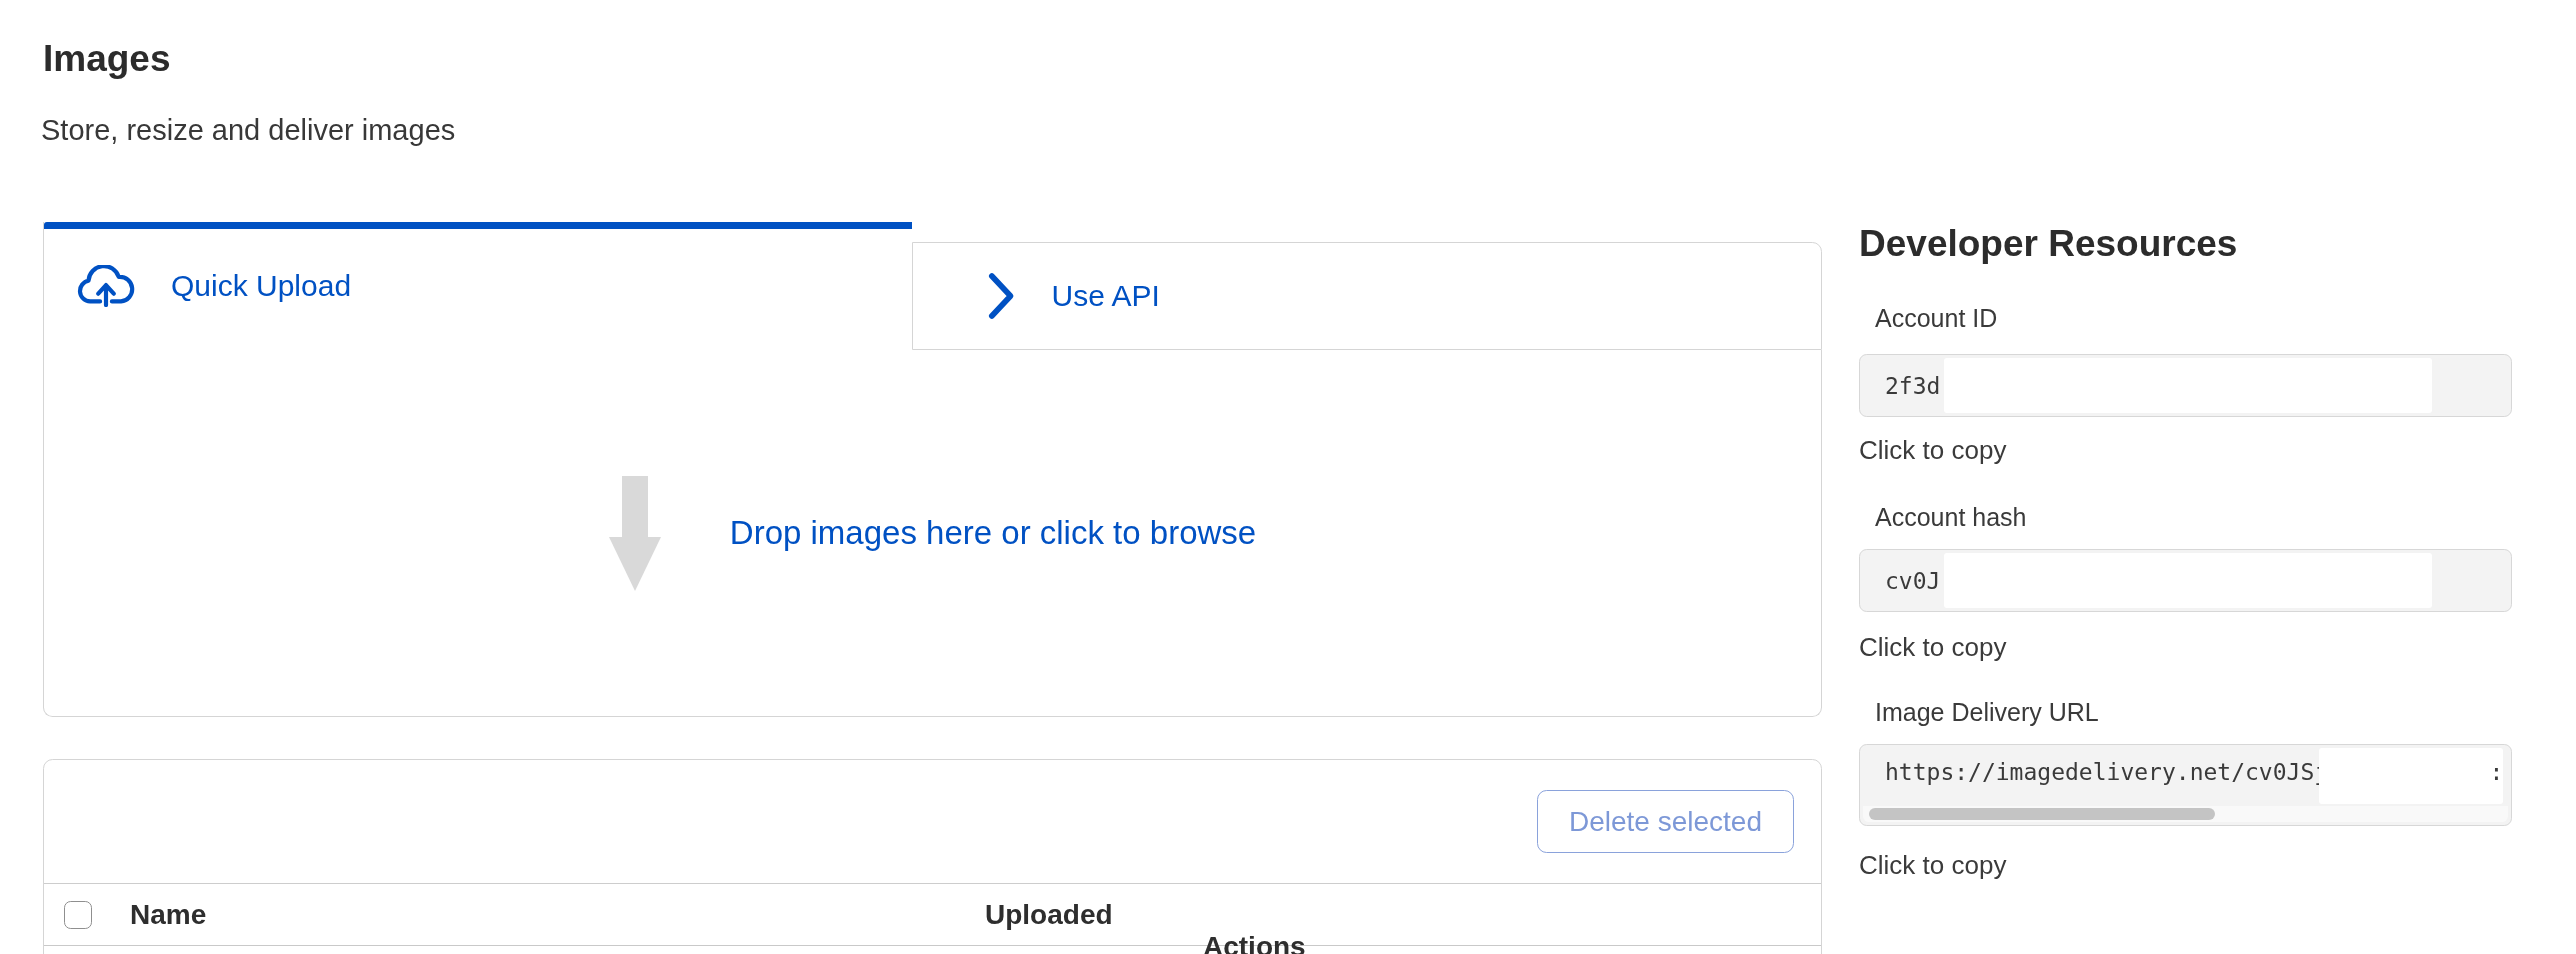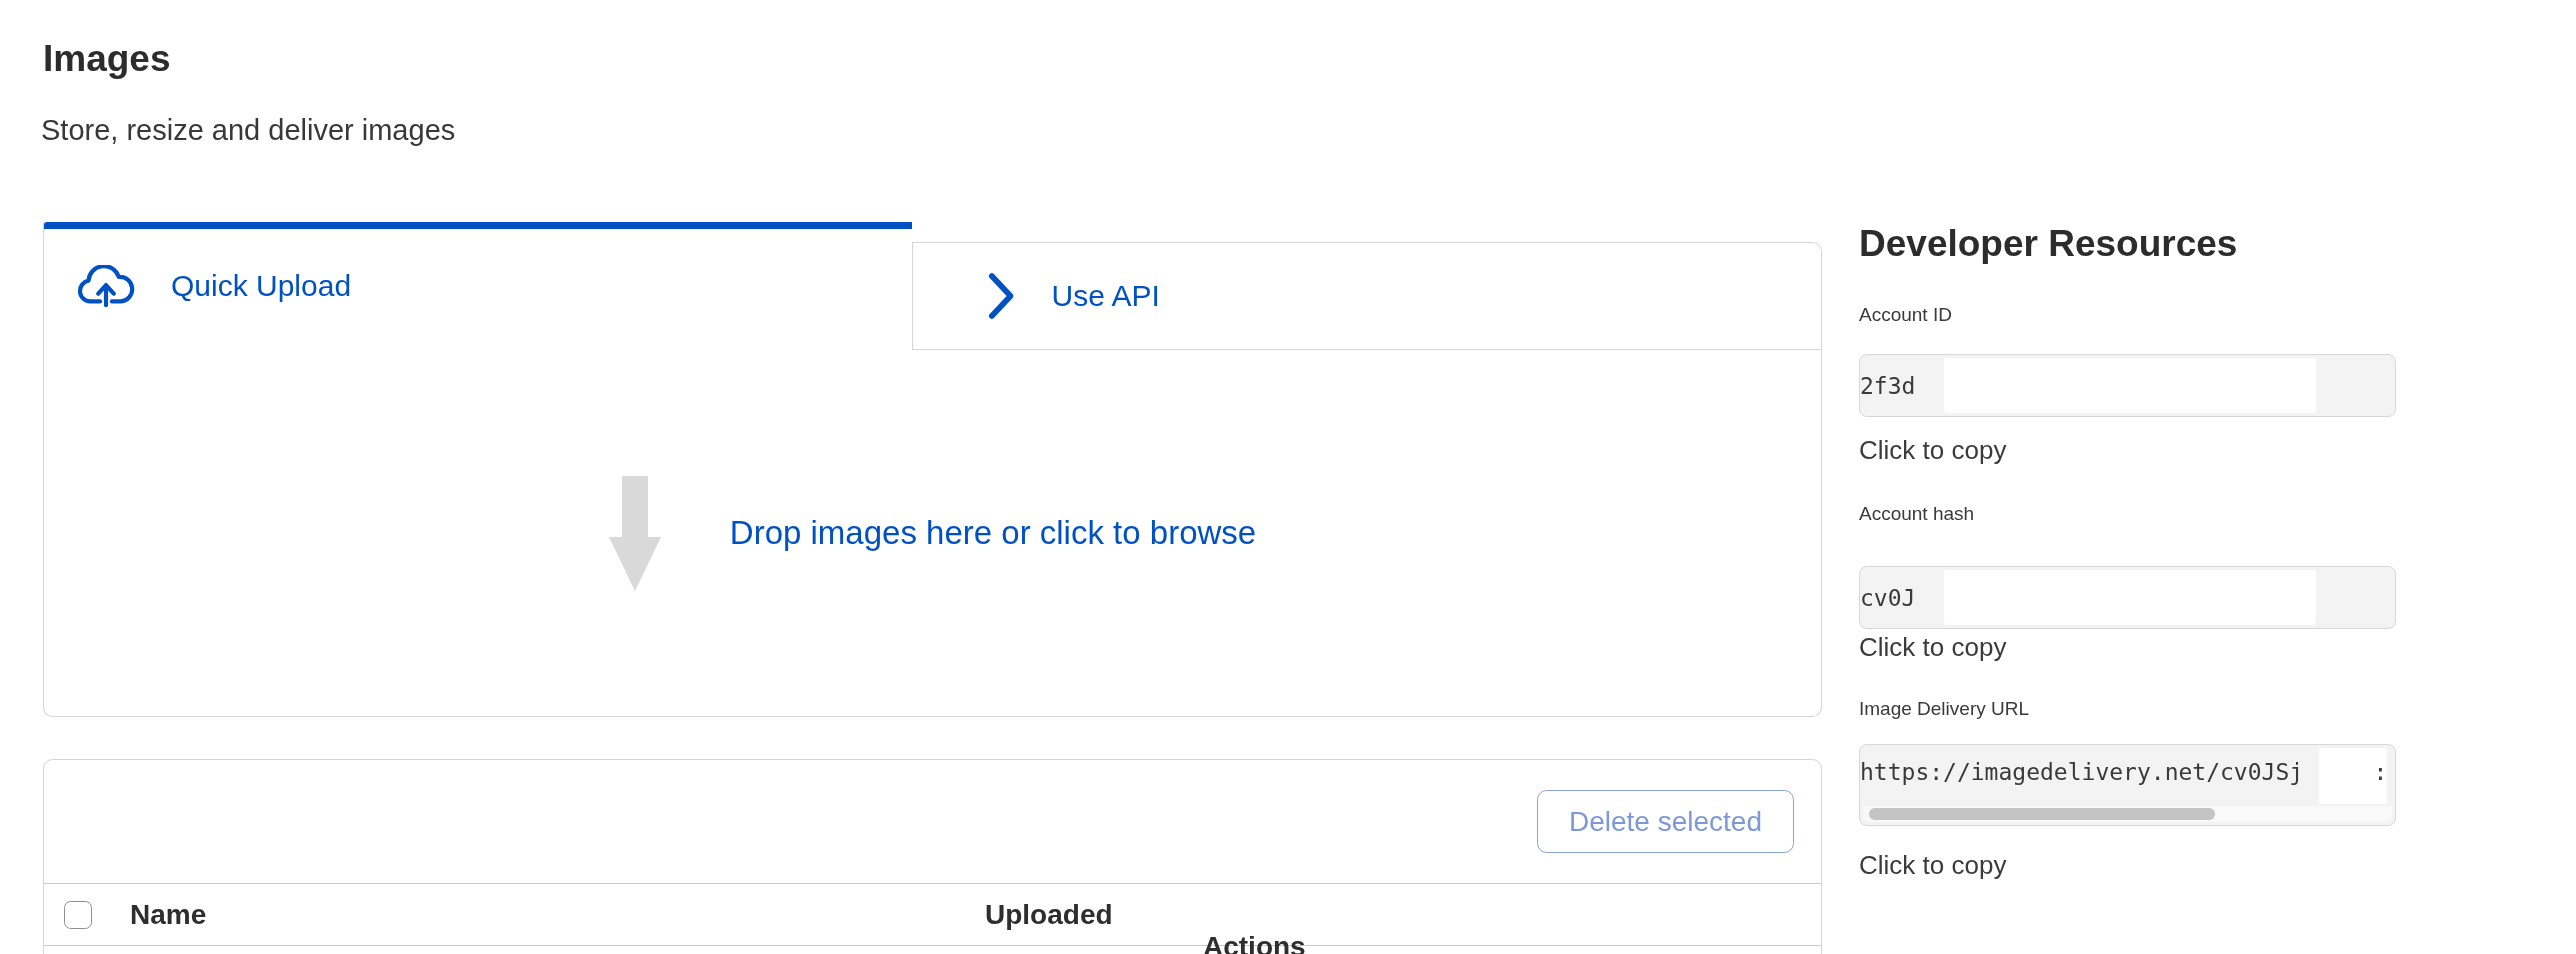--- a/index.html
+++ b/index.html
@@ -109,7 +109,7 @@
   
   .sidebar { position: absolute; left: 1859px; top: 223px; width: 615px; height: 731px; }
   .sidebar-title { font-size: 37px; font-weight: 700; color: #2c2c2c; }
-  .res-label { position: absolute; left: 0; font-size: 19px; color: #3a3a3a; }
+  .res-label { position: absolute; left: 16px; font-size: 25px; color: #3a3a3a; }
   .res-field {
     position: absolute; left: 0; width: 537px; height: 63px;
     background: #f3f3f3;

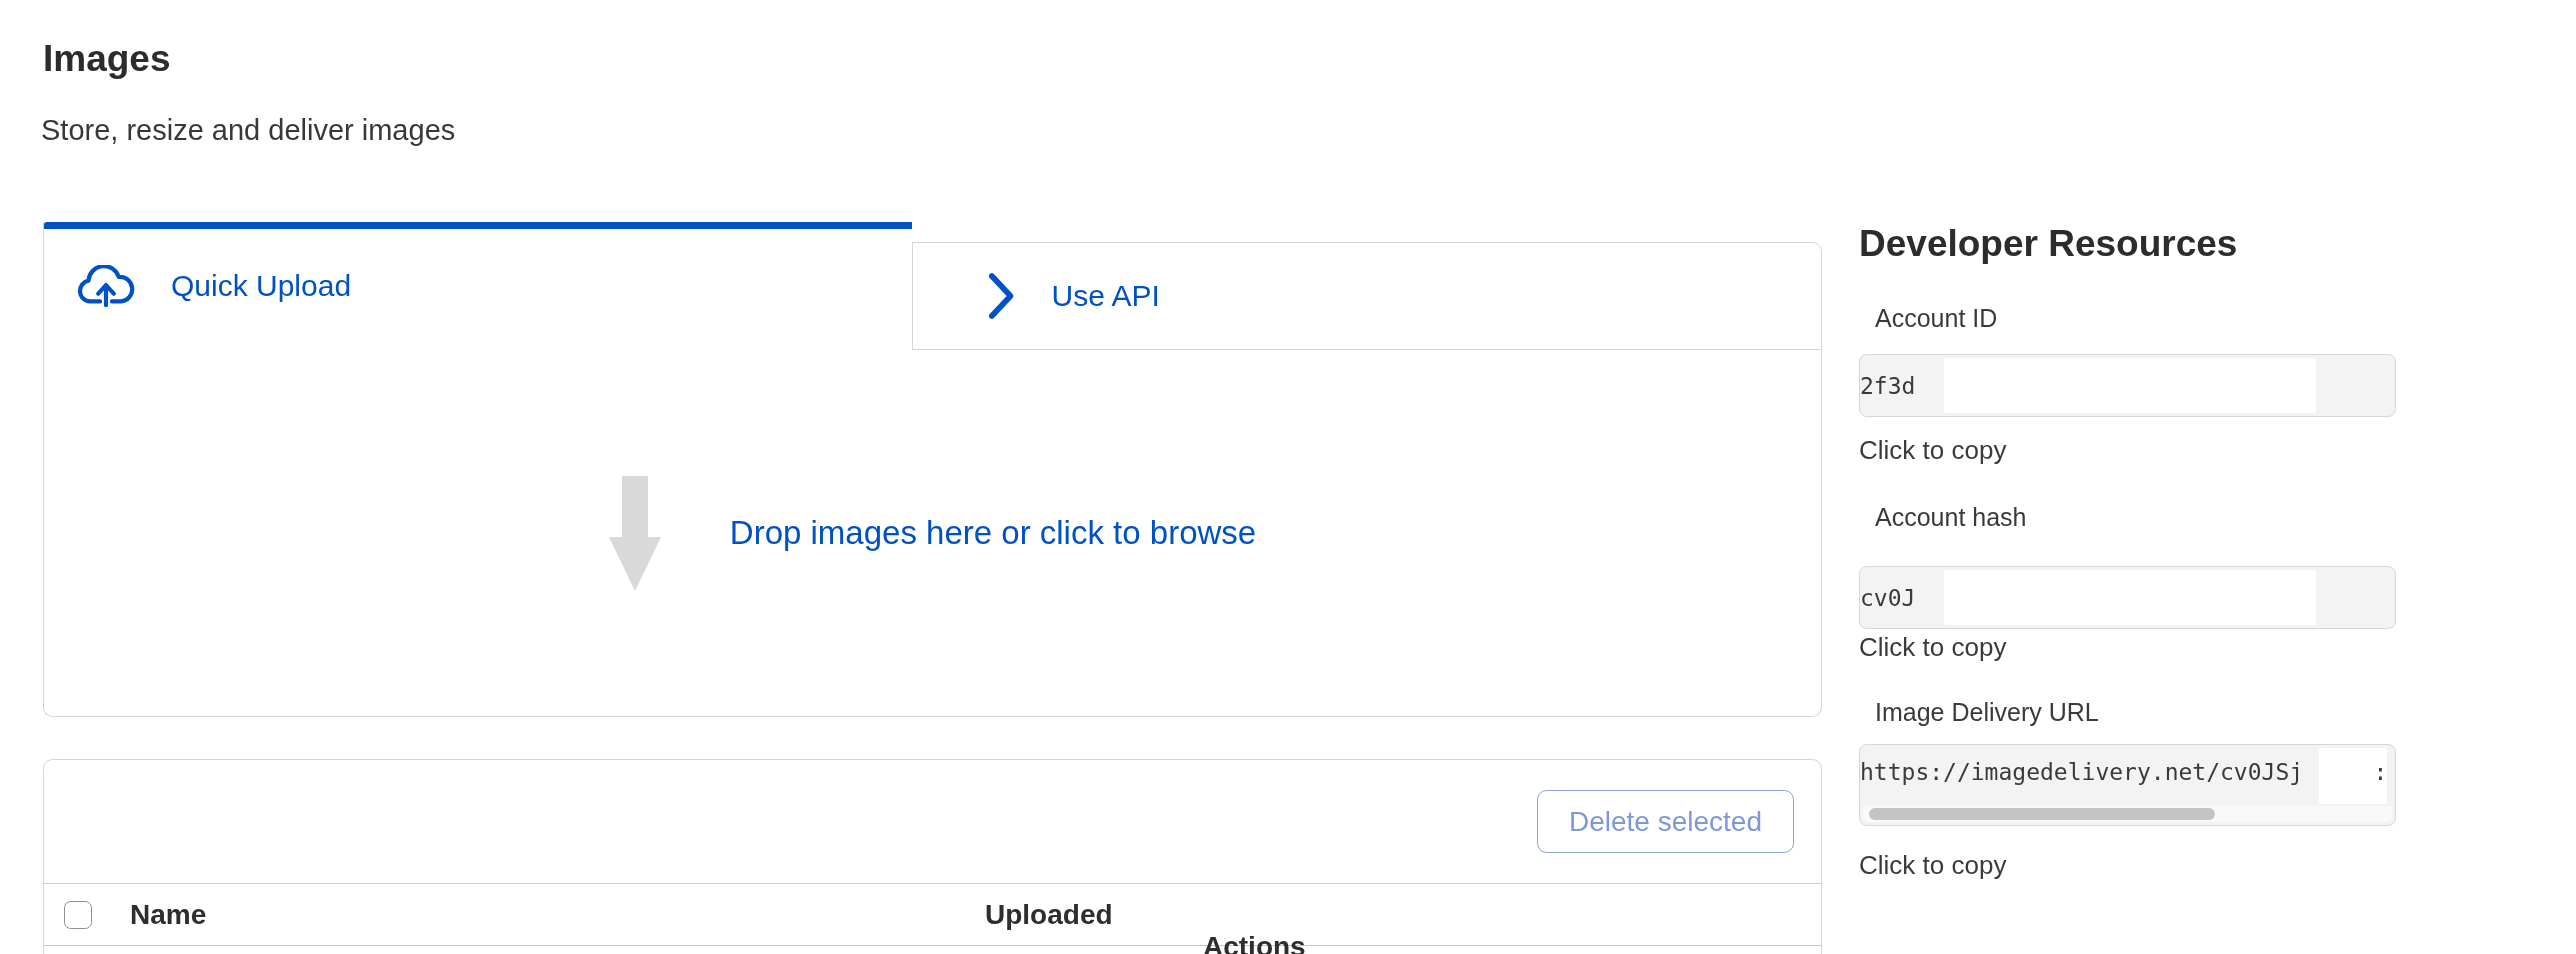--- a/index.html
+++ b/index.html
@@ -111,10 +111,11 @@
   .sidebar-title { font-size: 37px; font-weight: 700; color: #2c2c2c; }
   .res-label { position: absolute; left: 16px; font-size: 25px; color: #3a3a3a; }
   .res-field {
-    position: absolute; left: 0; width: 537px; height: 63px;
+    position: absolute; left: 0; width: 653px; height: 63px;
     background: #f3f3f3;
     border: 1.9px solid #d7d7d7; border-radius: 7.7px;
     display: flex; align-items: center;
+    padding-left: 25px;
     font-family: "DejaVu Sans Mono", "Liberation Mono", monospace;
     font-size: 23px; color: #3a3a3a;
     cursor: pointer;

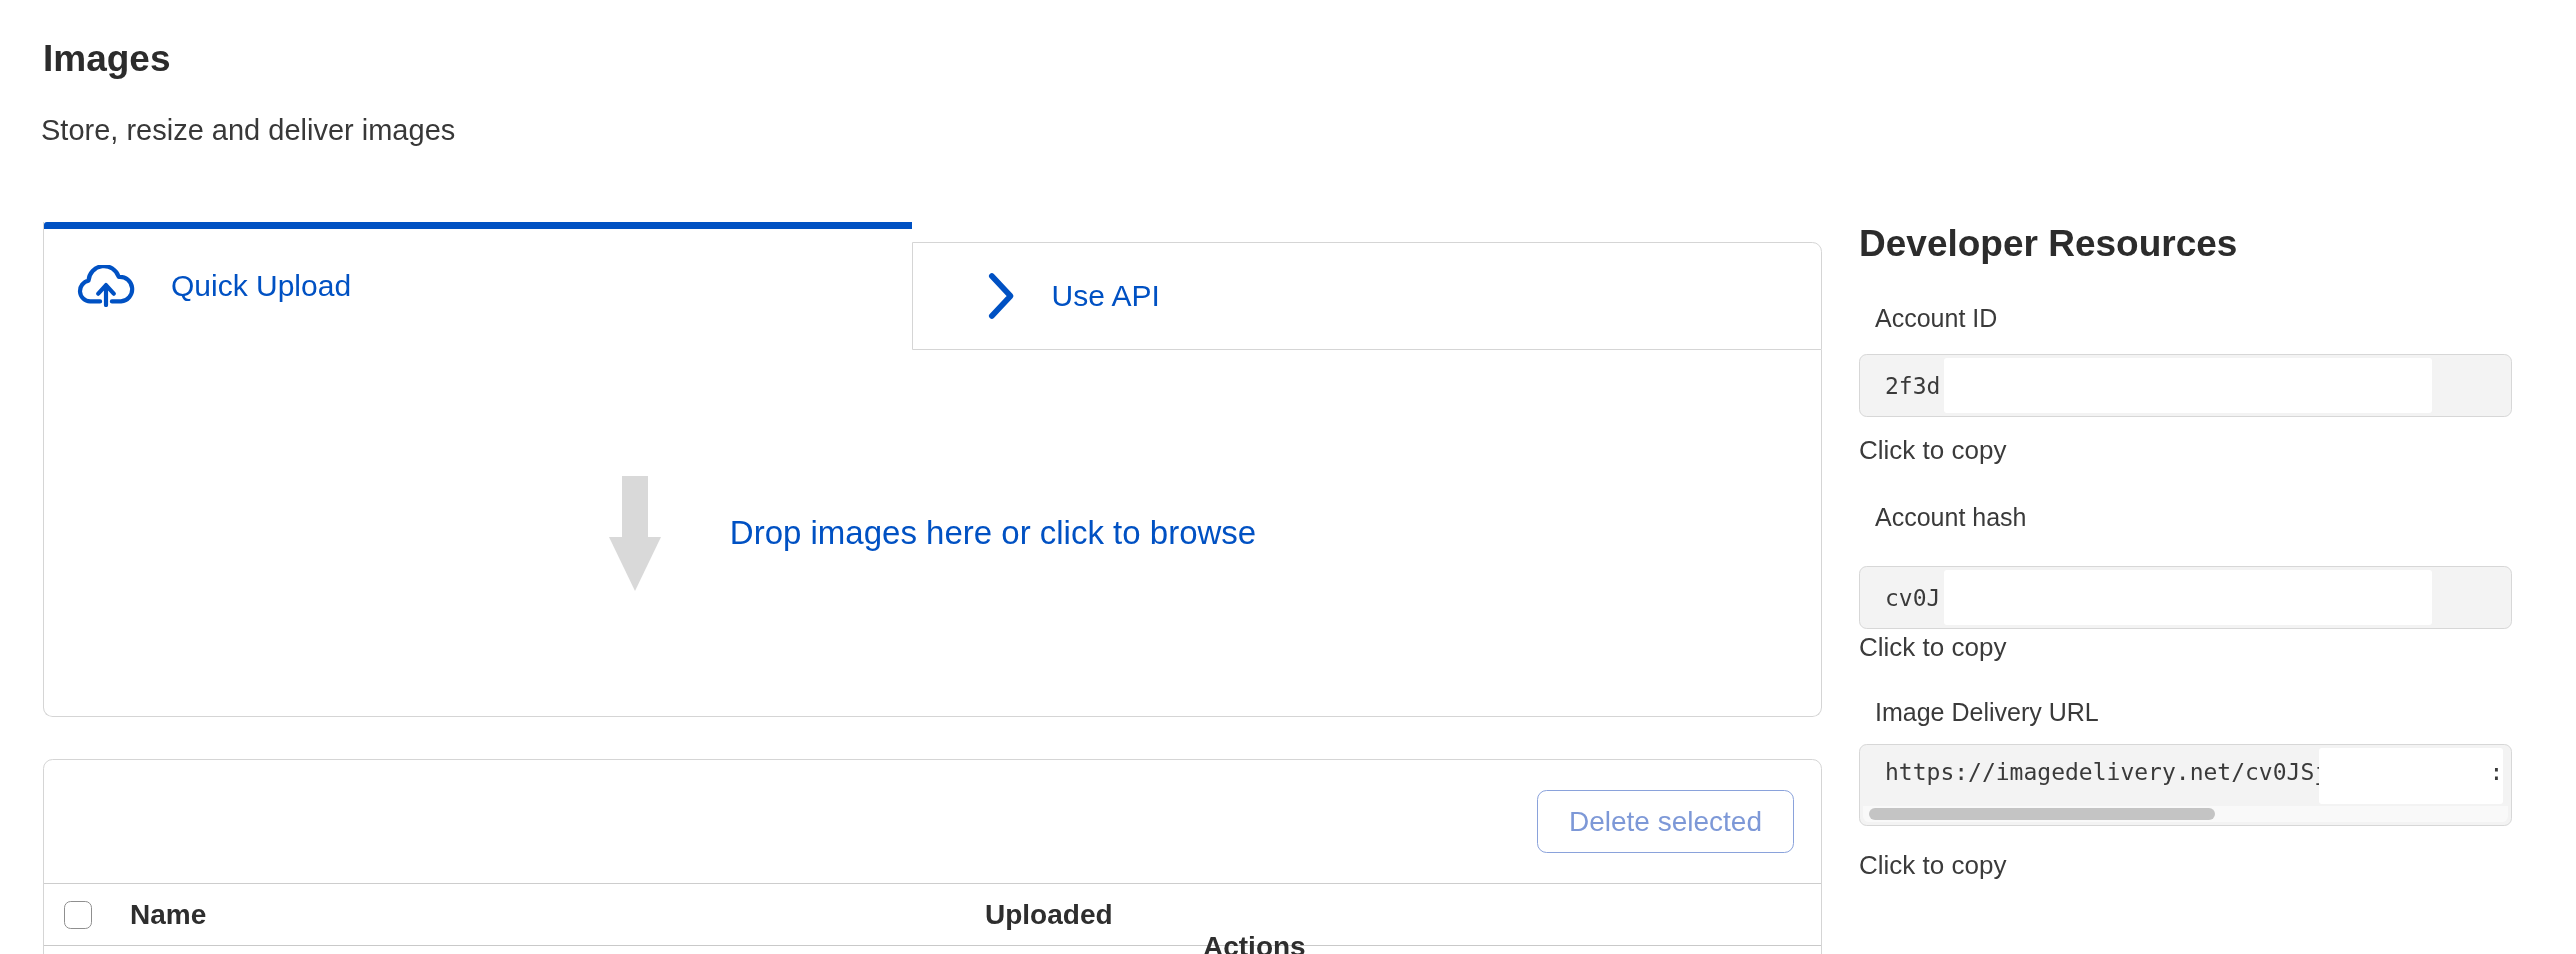--- a/index.html
+++ b/index.html
@@ -126,7 +126,7 @@
     background: #ffffff; border-radius: 2.9px;
   }
   .label-1 { top: 81px; }   .field-1 { top: 131px; } .hint-1 { top: 212px; }
-  .label-2 { top: 280px; }  .field-2 { top: 343px; } .hint-2 { top: 409px; }
+  .label-2 { top: 280px; }  .field-2 { top: 326px; } .hint-2 { top: 409px; }
   .label-3 { top: 475px; }  .field-3 { top: 521px; height: 82px; align-items: flex-start; padding-top: 13.5px; }
   .hint-3 { top: 627px; }
   .mask-short { left: 84px; right: 79px; }

